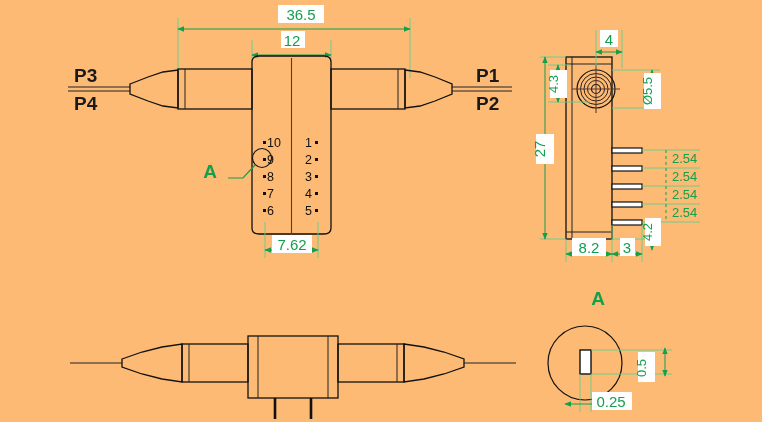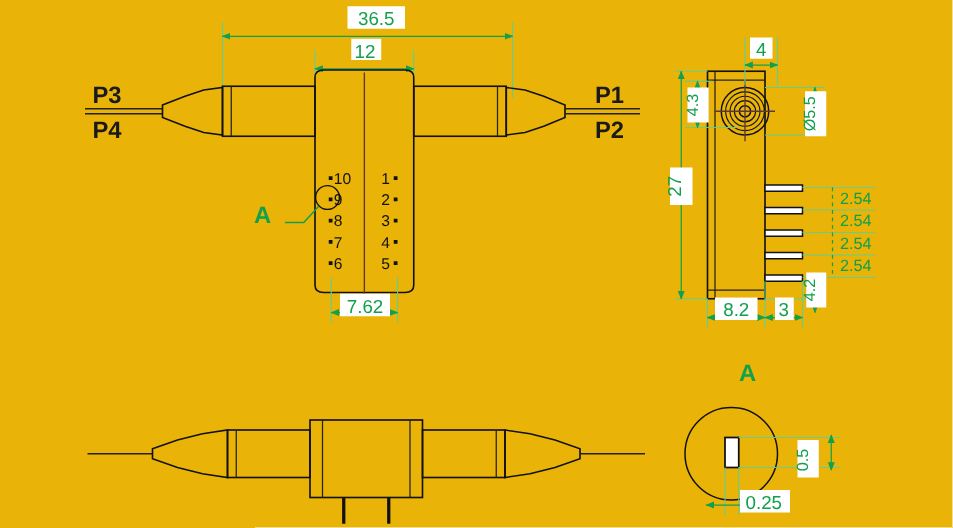--- a/index.html
+++ b/index.html
@@ -14,7 +14,7 @@
     position: relative;
     width: 762px;
     height: 422px;
-    background: #eab308;
+    background: #fdba74;
     overflow: hidden;
   }
   svg#cad {

